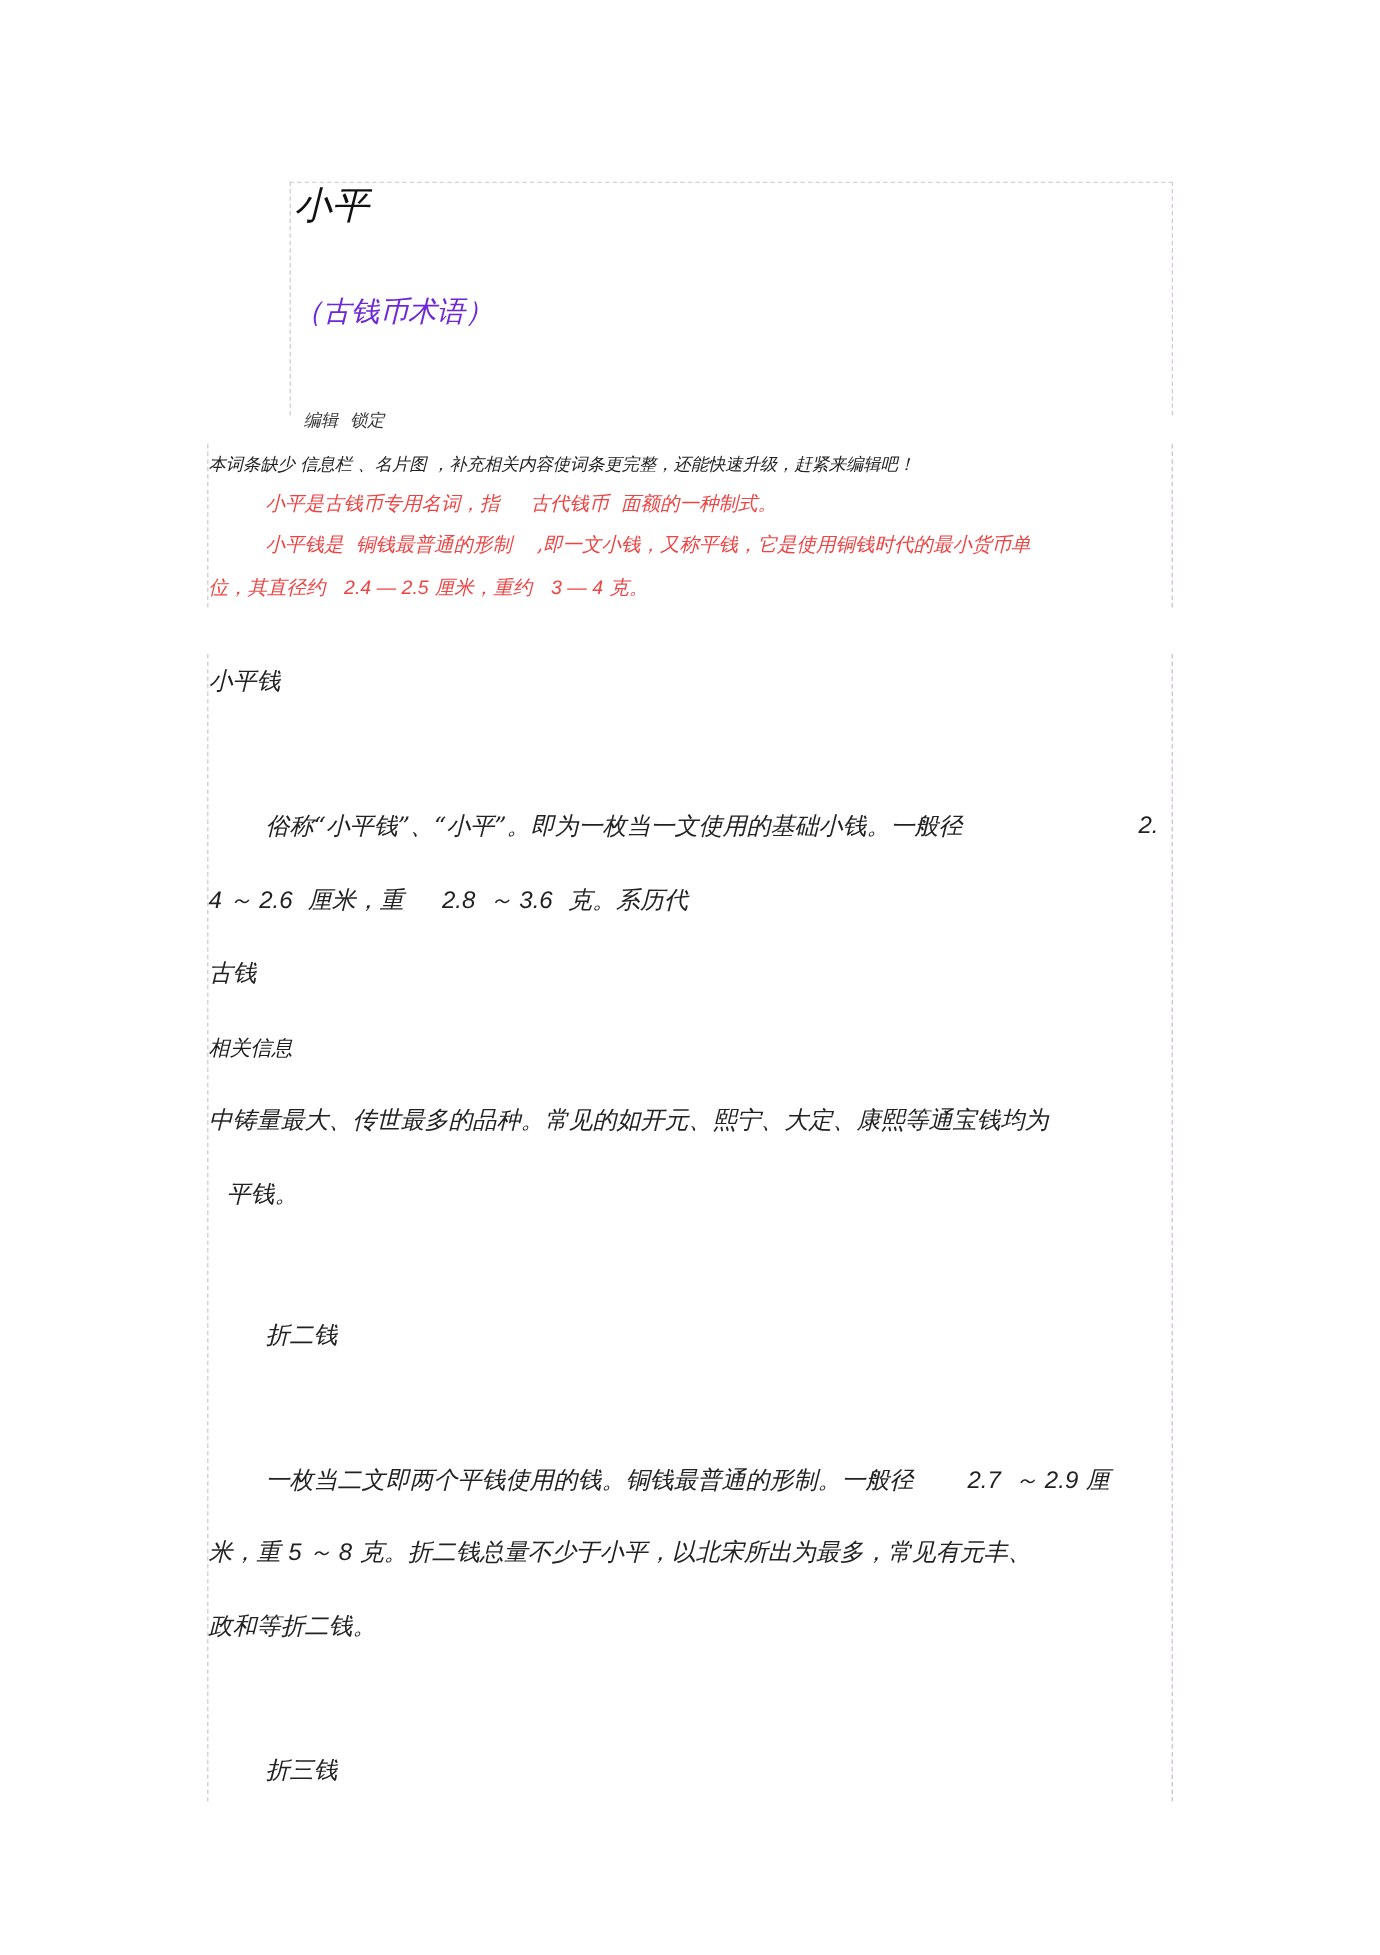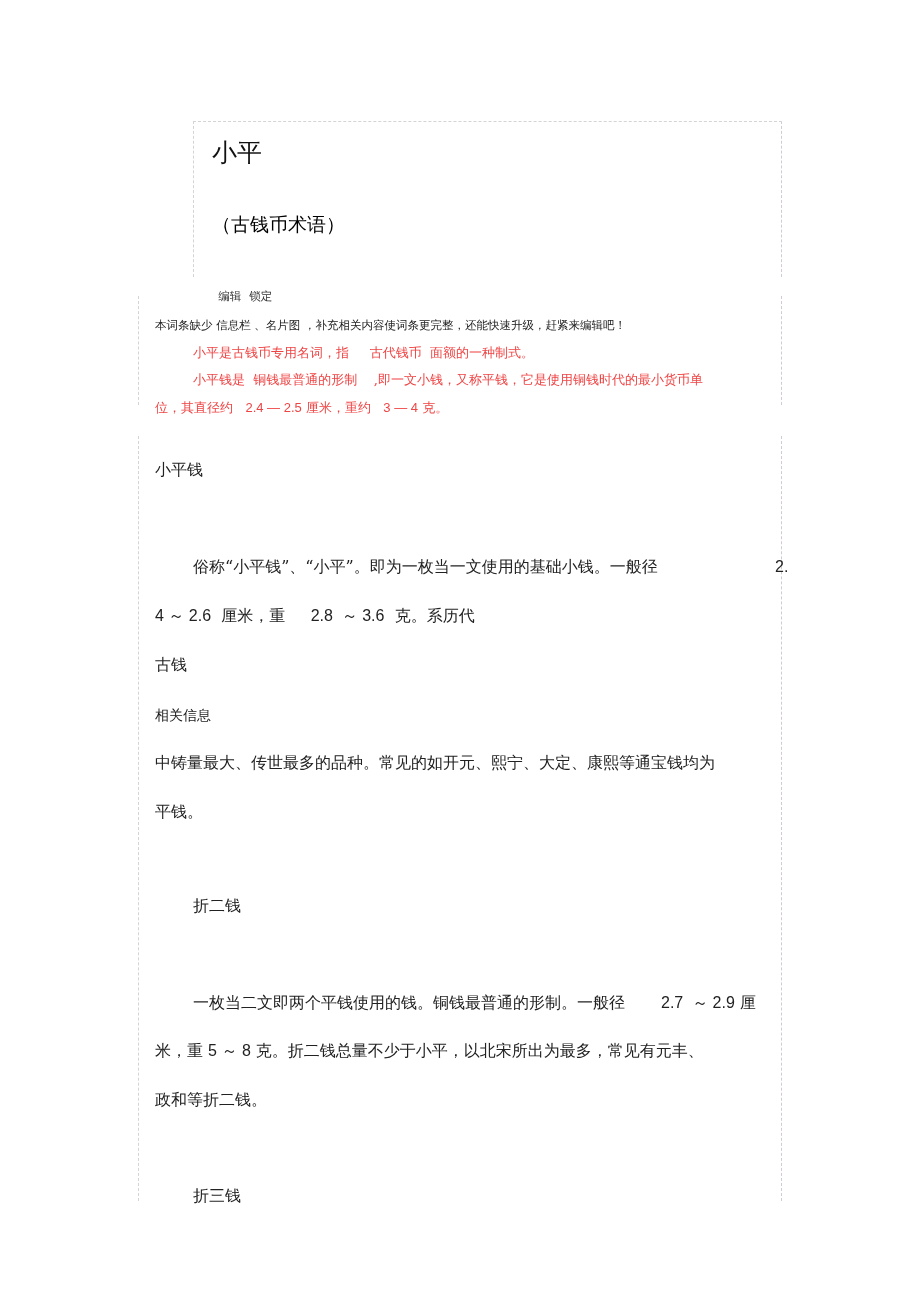--- a/index.html
+++ b/index.html
@@ -47,7 +47,8 @@
     .abs {
       position: absolute;
       white-space: pre;
-      margin: 16px;
+      margin: 0;
+      font-style: italic;
     }
     .title {
       left: 196px;

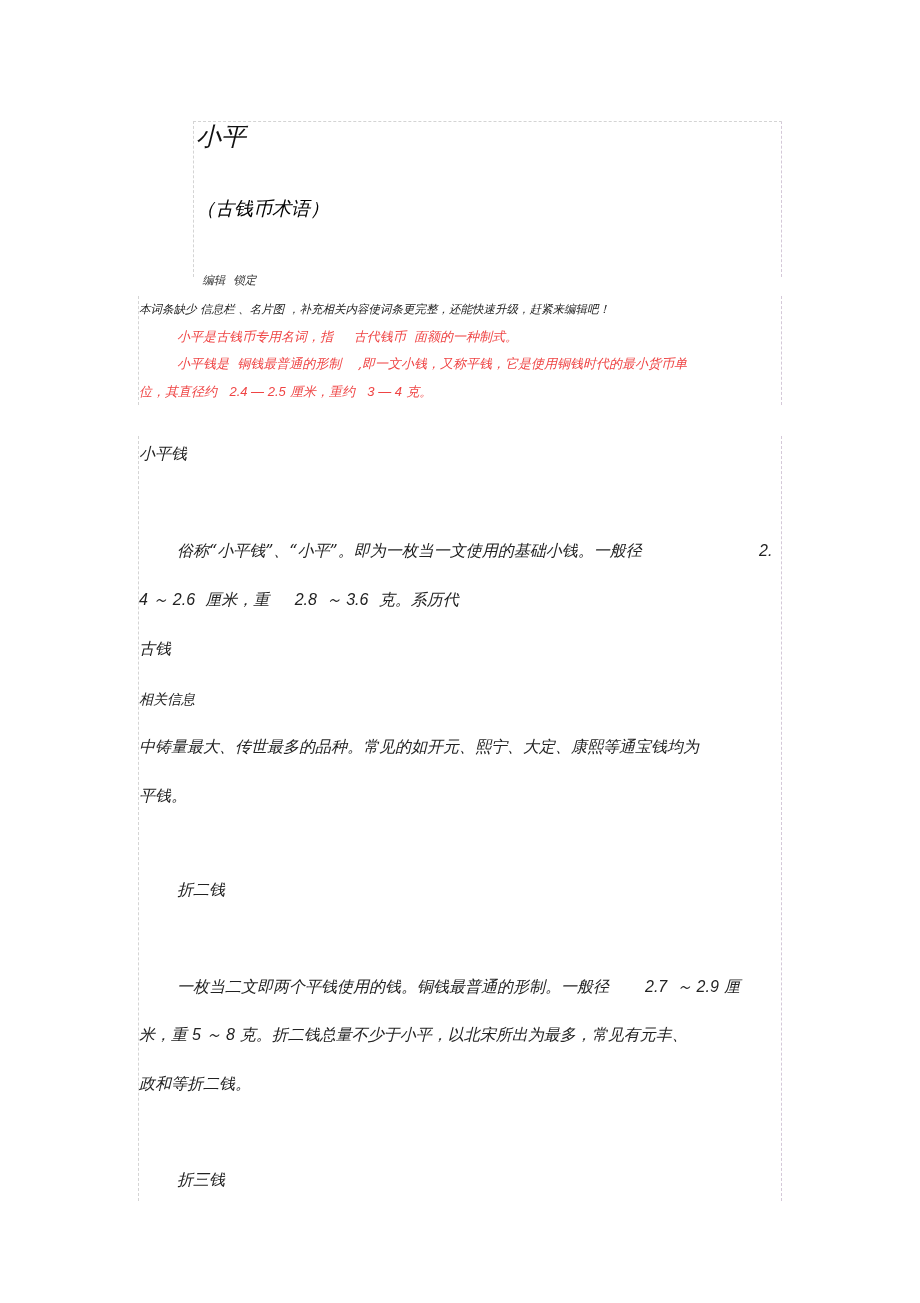--- a/index.html
+++ b/index.html
@@ -62,7 +62,7 @@
       top: 195px;
       font-size: 19px;
       line-height: 26px;
-      color: #000000;
+      color: #6d28d9;
     }
     .actions {
       left: 195px;

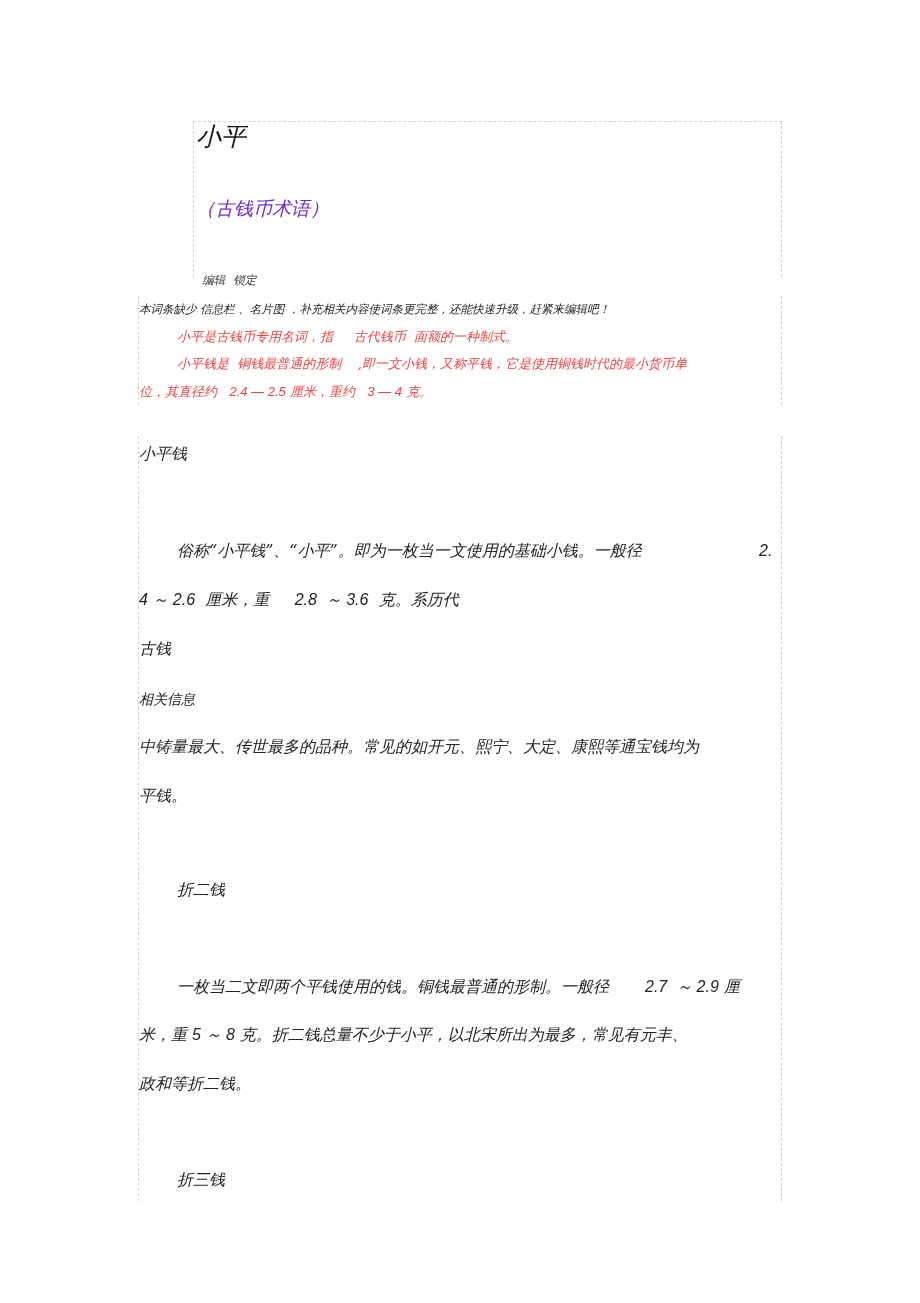--- a/index.html
+++ b/index.html
@@ -109,7 +109,7 @@
       color: #1a1a1a;
     }
     .p4a { left: 139px; top: 736px; }
-    .p4b { left: 139px; top: 785px; }
+    .p4b { left: 151px; top: 785px; }
     .h-zej { left: 177px; top: 879px; }
     .p5a { left: 177px; top: 976px; }
     .p5b { left: 139px; top: 1024px; }

